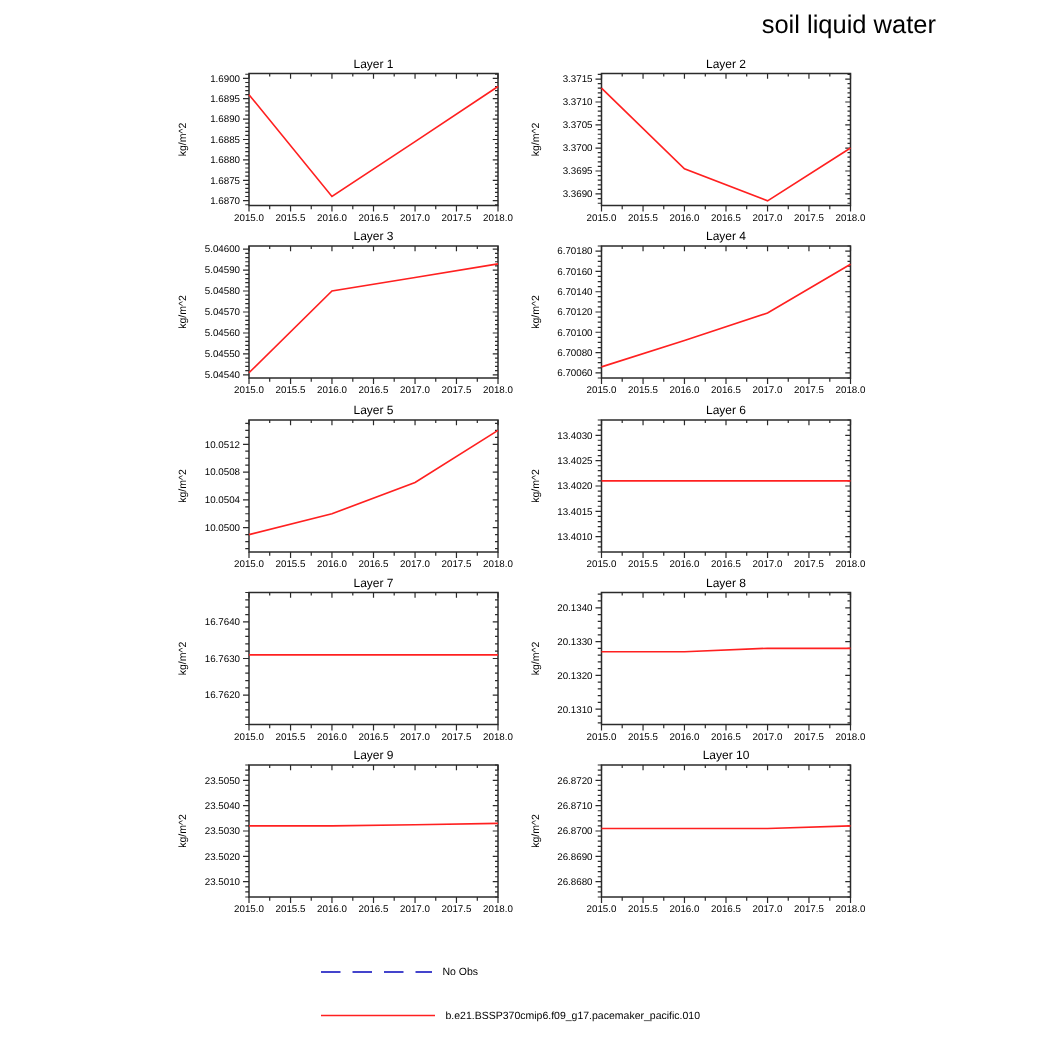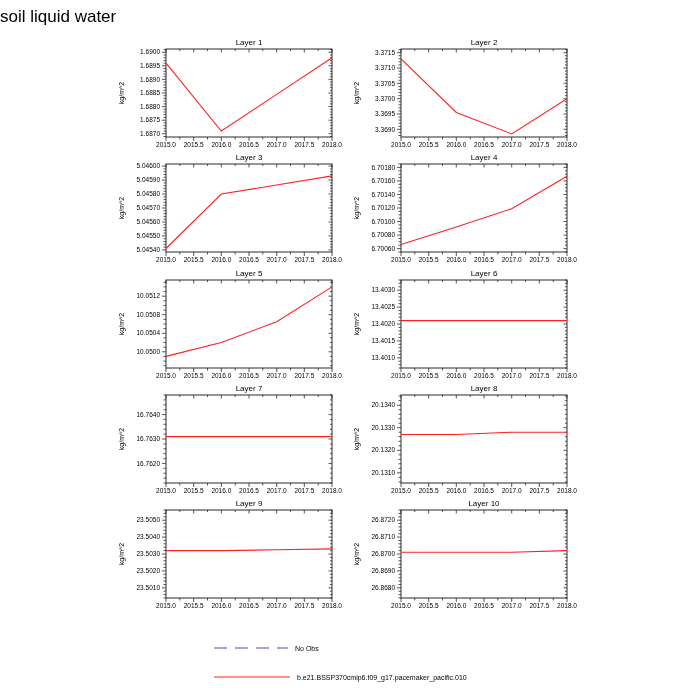--- a/index.html
+++ b/index.html
@@ -5,7 +5,7 @@
   html,body{margin:0;padding:0;background:#ffffff;}
   #canvas{position:relative;width:700px;height:700px;background:#ffffff;overflow:hidden;
           font-family:"Liberation Sans", sans-serif;}
-  #main-title{position:absolute;top:7px;left:0;width:624px;text-align:left;
+  #main-title{position:absolute;top:7px;left:0;width:624px;text-align:right;
               font-size:17px;color:#000;}
   #plots{position:absolute;top:0;left:0;}
   svg text{font-family:"Liberation Sans", sans-serif;fill:#000;}

